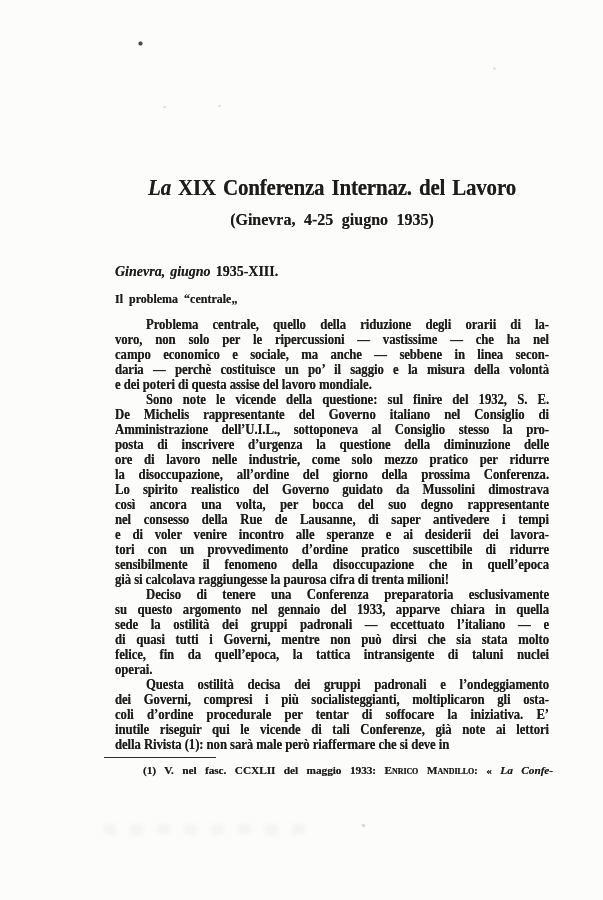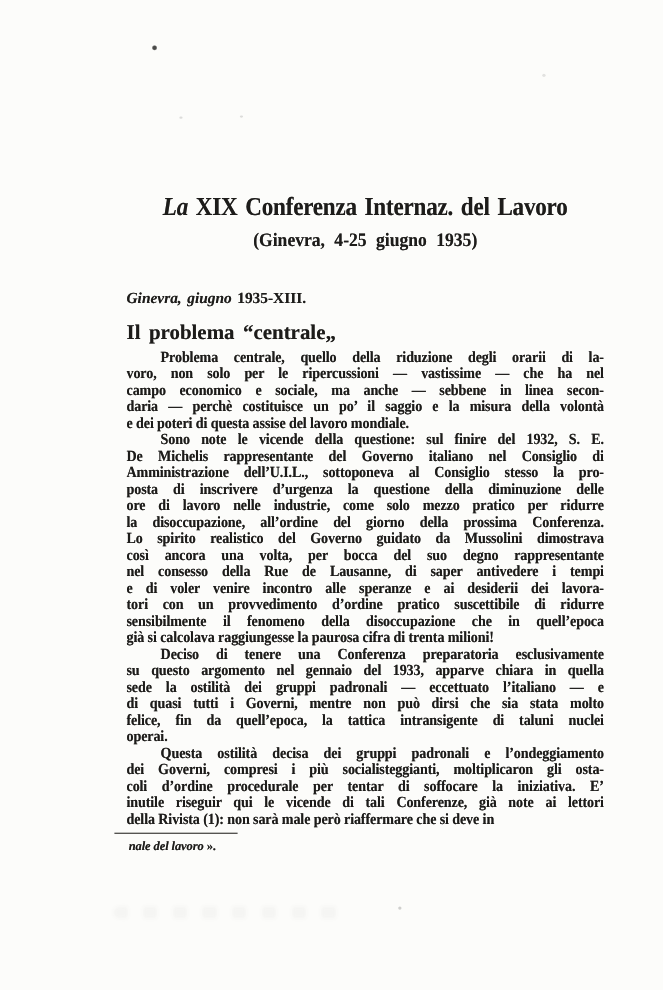--- a/index.html
+++ b/index.html
@@ -29,7 +29,7 @@
   }
   .heading{
     position:absolute;top:292px;left:74px;width:434px;
-    font-size:19px;font-weight:bold;word-spacing:3px;
+    font-size:12px;font-weight:bold;word-spacing:3px;
   }
   .body{
     position:absolute;top:318px;left:74px;width:434px;

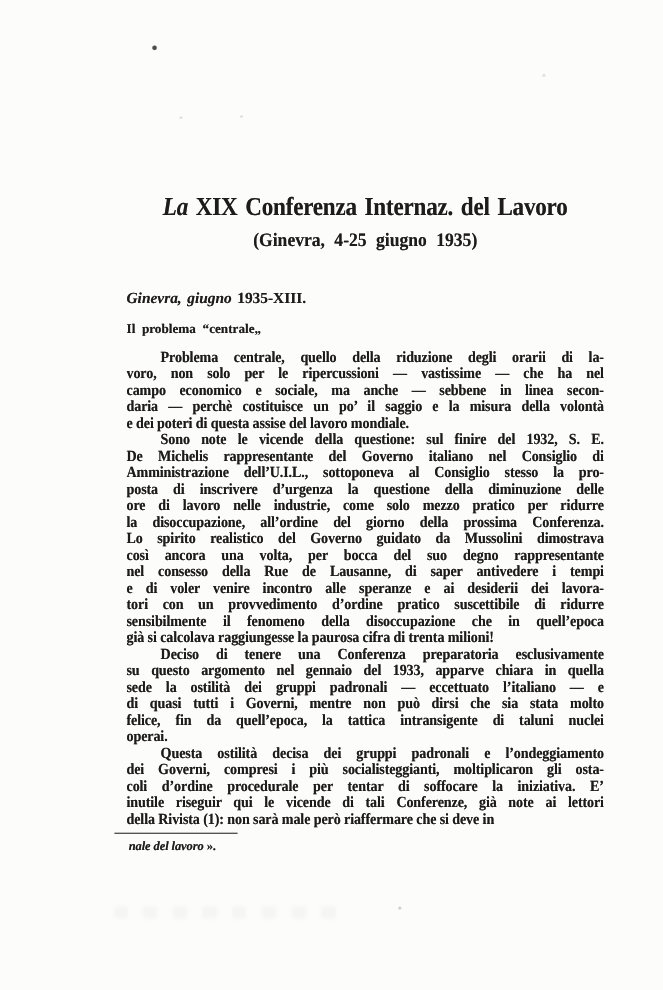--- a/index.html
+++ b/index.html
@@ -115,6 +115,7 @@
     </div>
   <div class="fnrule"></div>
   <div class="footnote">
+      <div class="fline first"><span class="seg-r">(1) V. nel fasc. CCXLII del maggio 1933: </span><span class="seg-sc">Enrico Mandillo</span><span class="seg-r">: « </span><span class="seg-i">La Confe-</span></div>
       <div class="fline para-end"><span class="seg-i">nale del lavoro</span><span class="seg-r"> ».</span></div>
     </div>
 </div>

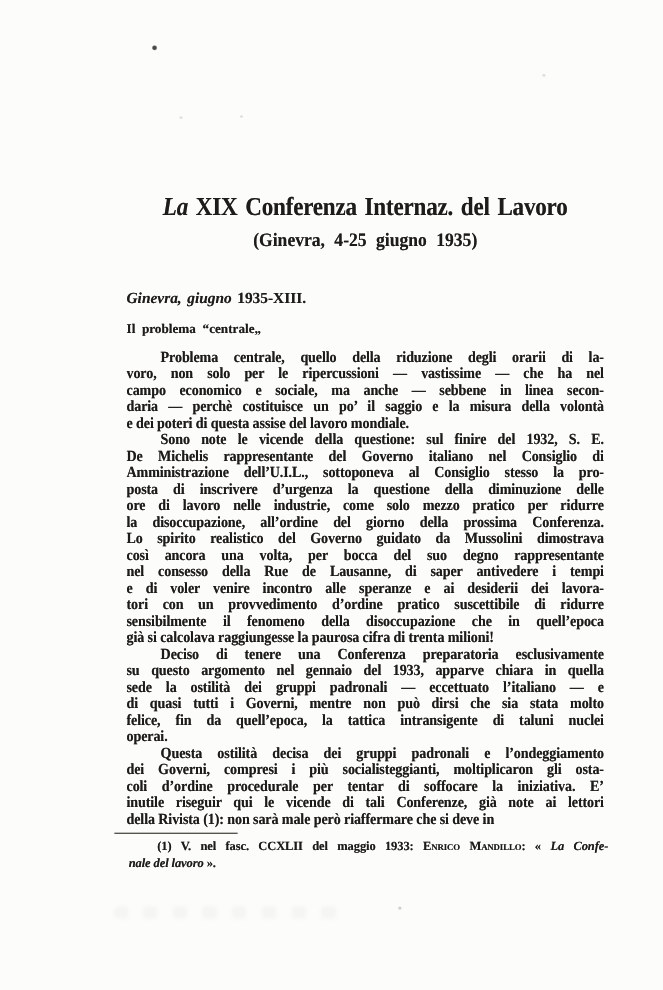--- a/index.html
+++ b/index.html
@@ -116,7 +116,6 @@
   <div class="fnrule"></div>
   <div class="footnote">
       <div class="fline first"><span class="seg-r">(1) V. nel fasc. CCXLII del maggio 1933: </span><span class="seg-sc">Enrico Mandillo</span><span class="seg-r">: « </span><span class="seg-i">La Confe-</span></div>
-      <div class="fline para-end"><span class="seg-i">nale del lavoro</span><span class="seg-r"> ».</span></div>
     </div>
 </div>
 

